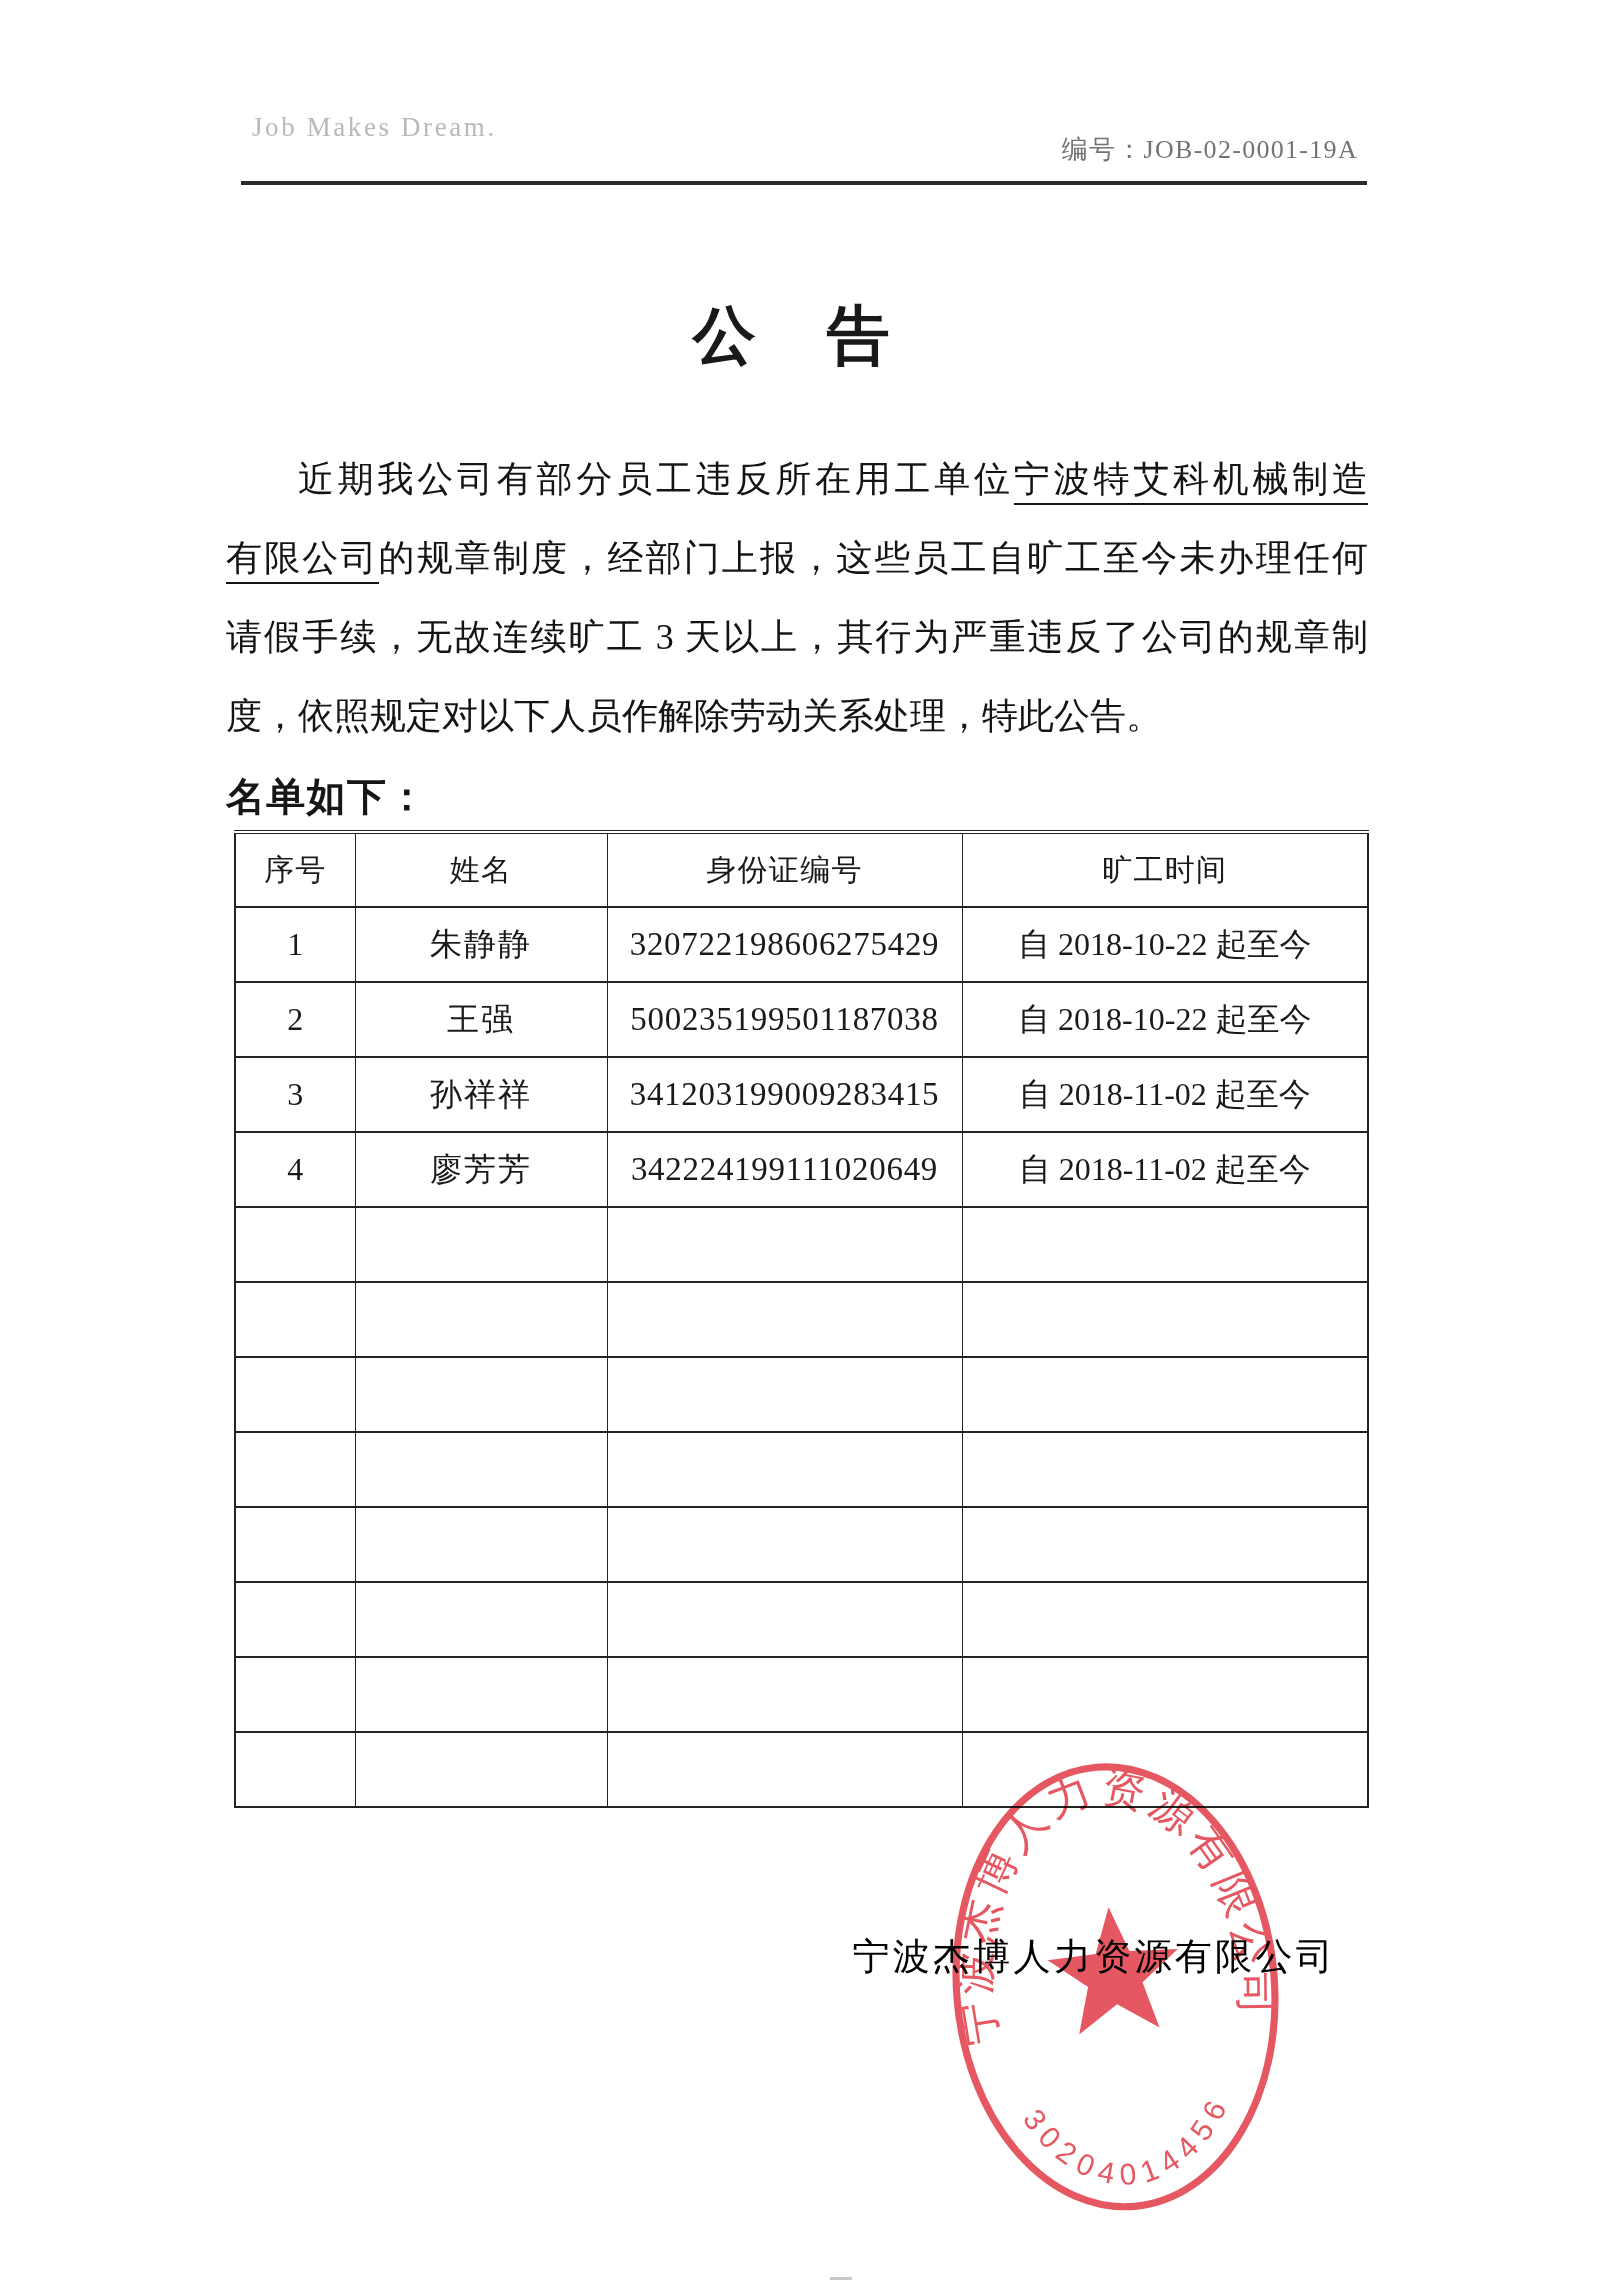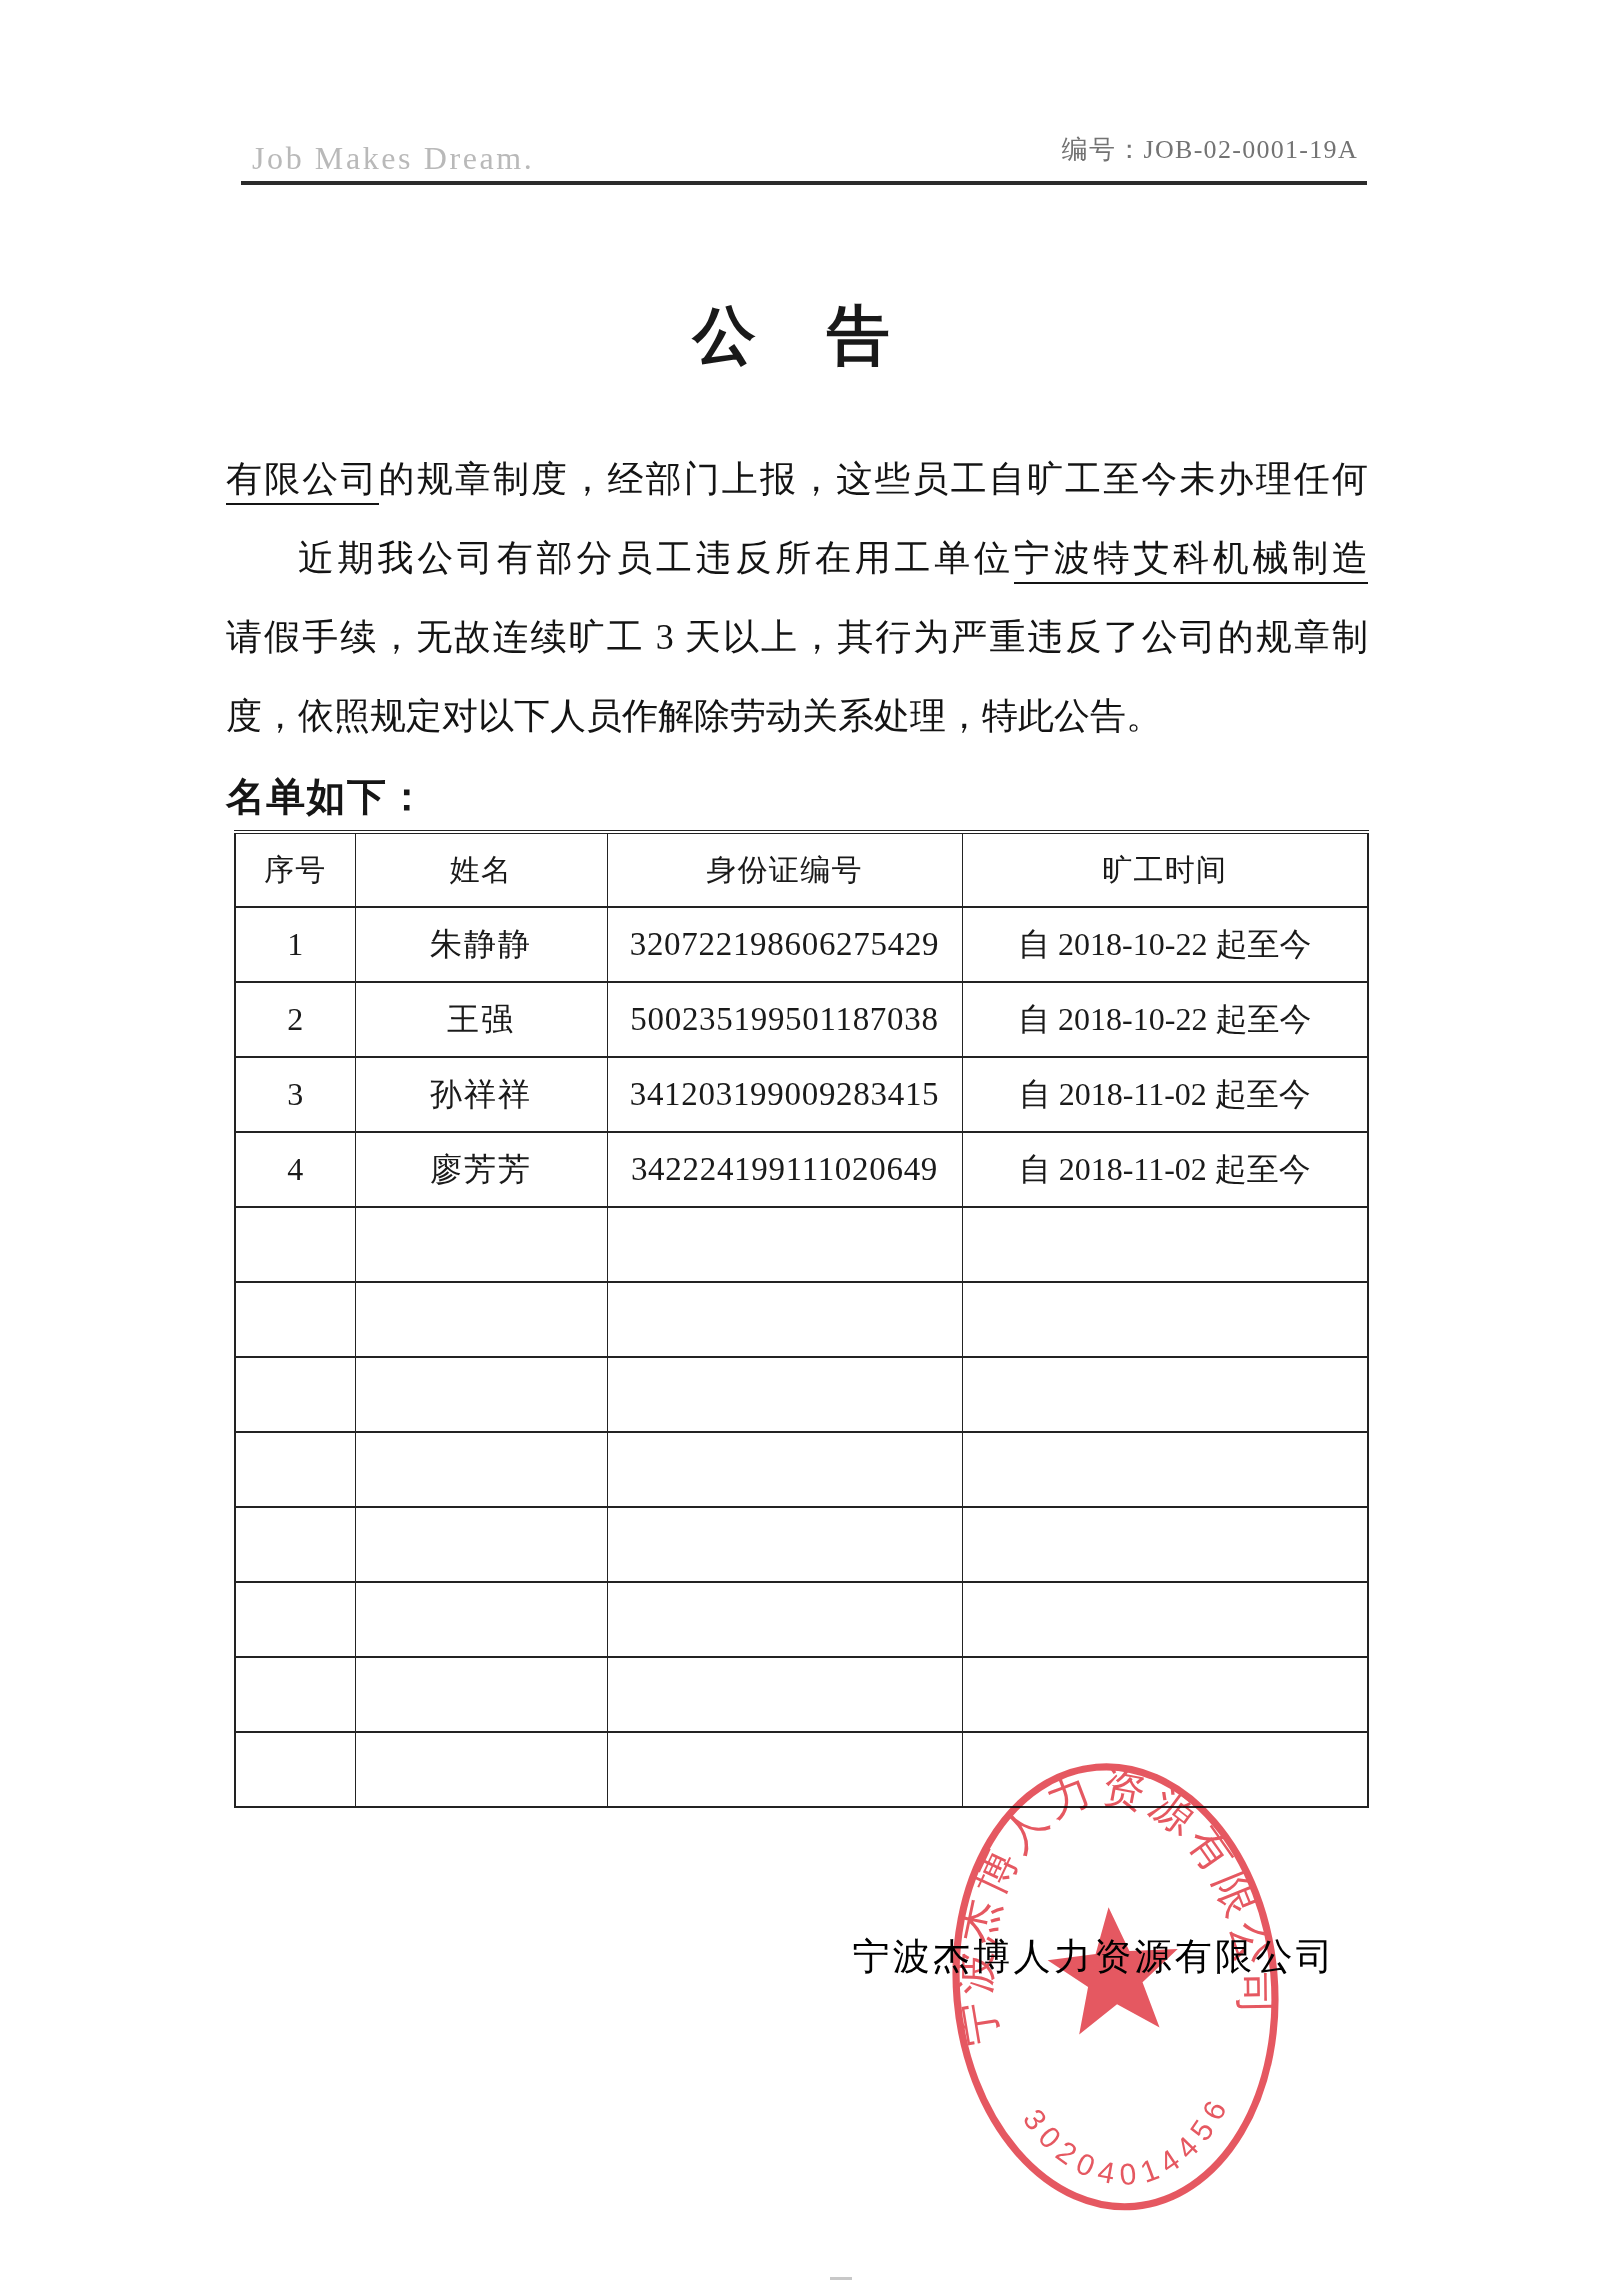--- a/index.html
+++ b/index.html
@@ -12,8 +12,8 @@
 
   
   .hdr-slogan{
-    position:absolute;left:252px;top:140px;
-    font-size:32px;letter-spacing:2.6px;color:#b9b9b9;white-space:pre;
+    position:absolute;left:252px;top:112px;
+    font-size:27px;letter-spacing:2.6px;color:#b9b9b9;white-space:pre;
   }
   .hdr-docno{
     position:absolute;right:265px;top:132px;

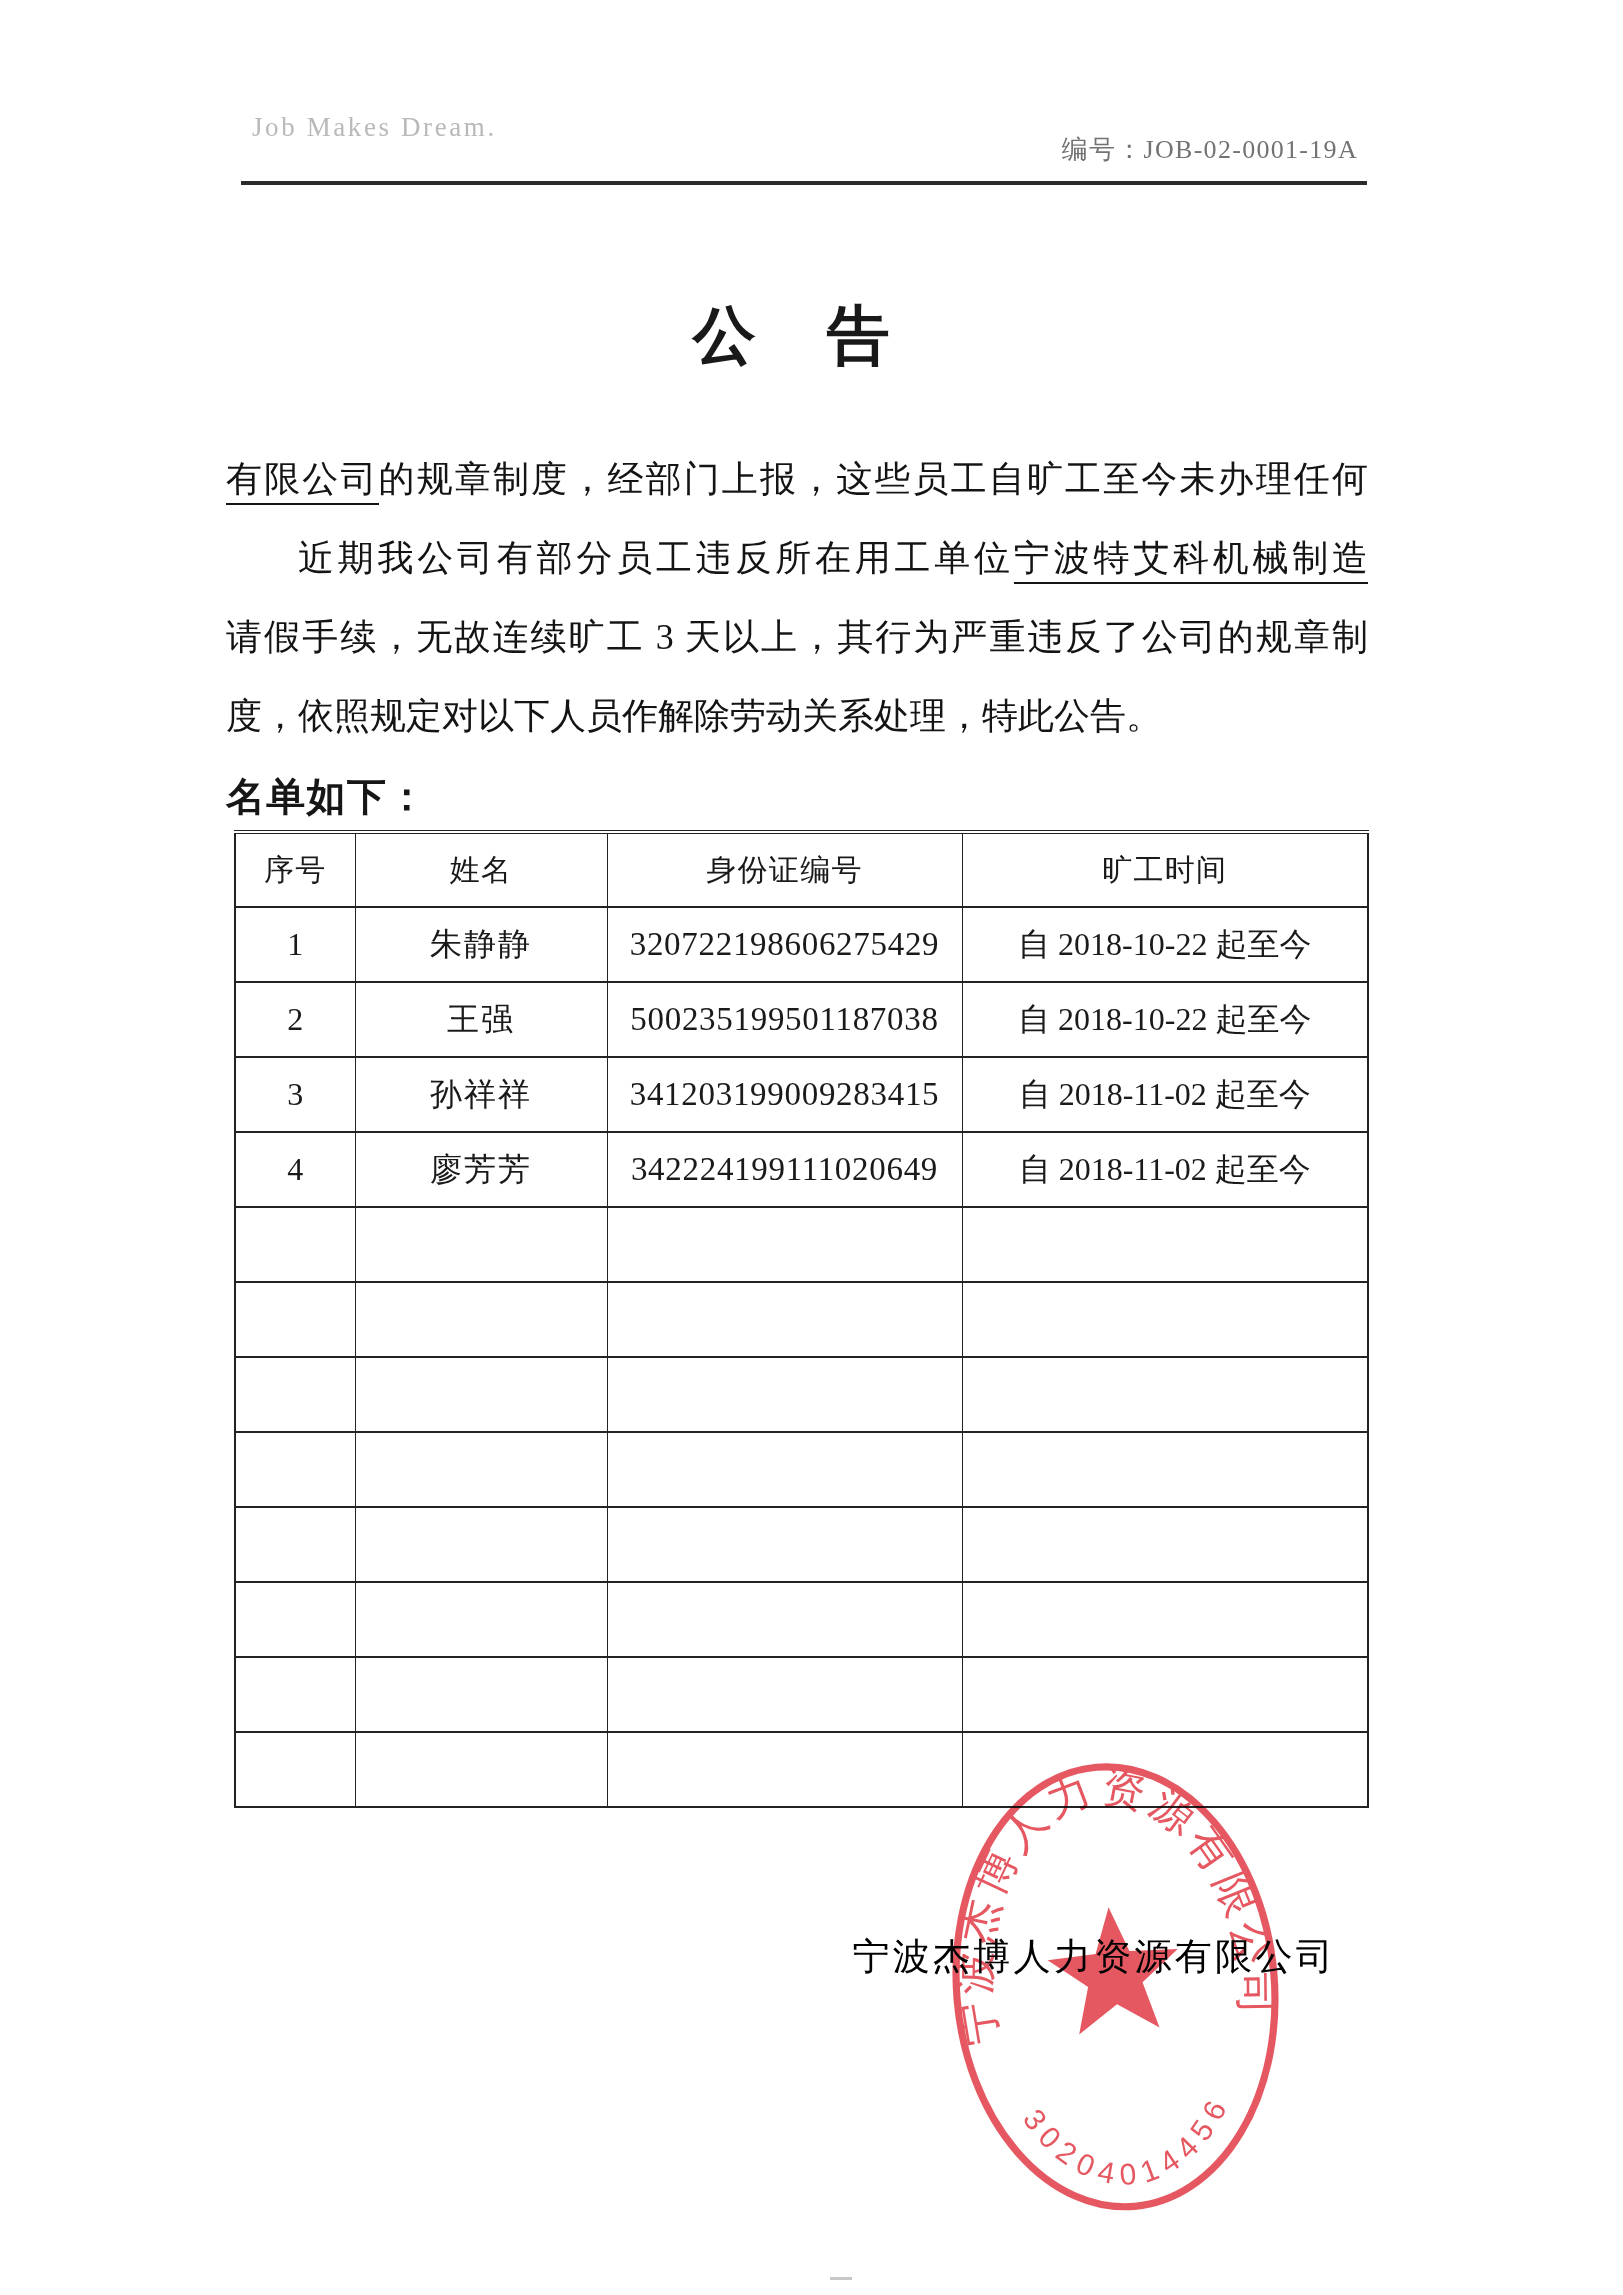--- a/index.html
+++ b/index.html
@@ -107,8 +107,8 @@
   <h1 class="title">公　告</h1>
 
   <div class="para" id="para">
+      <div class="line indent"><span>近期我公司有部分员工违反所在用工单位</span><span class="u">宁波特艾科机械制造</span></div>
       <div class="line"><span class="u">有限公司</span><span>的规章制度，经部门上报，这些员工自旷工至今未办理任何</span></div>
-      <div class="line indent"><span>近期我公司有部分员工违反所在用工单位</span><span class="u">宁波特艾科机械制造</span></div>
       <div class="line"><span>请假手续，无故连续旷工 3 天以上，其行为严重违反了公司的规章制</span></div>
       <div class="line last"><span>度，依照规定对以下人员作解除劳动关系处理，特此公告。</span></div>
     </div>

